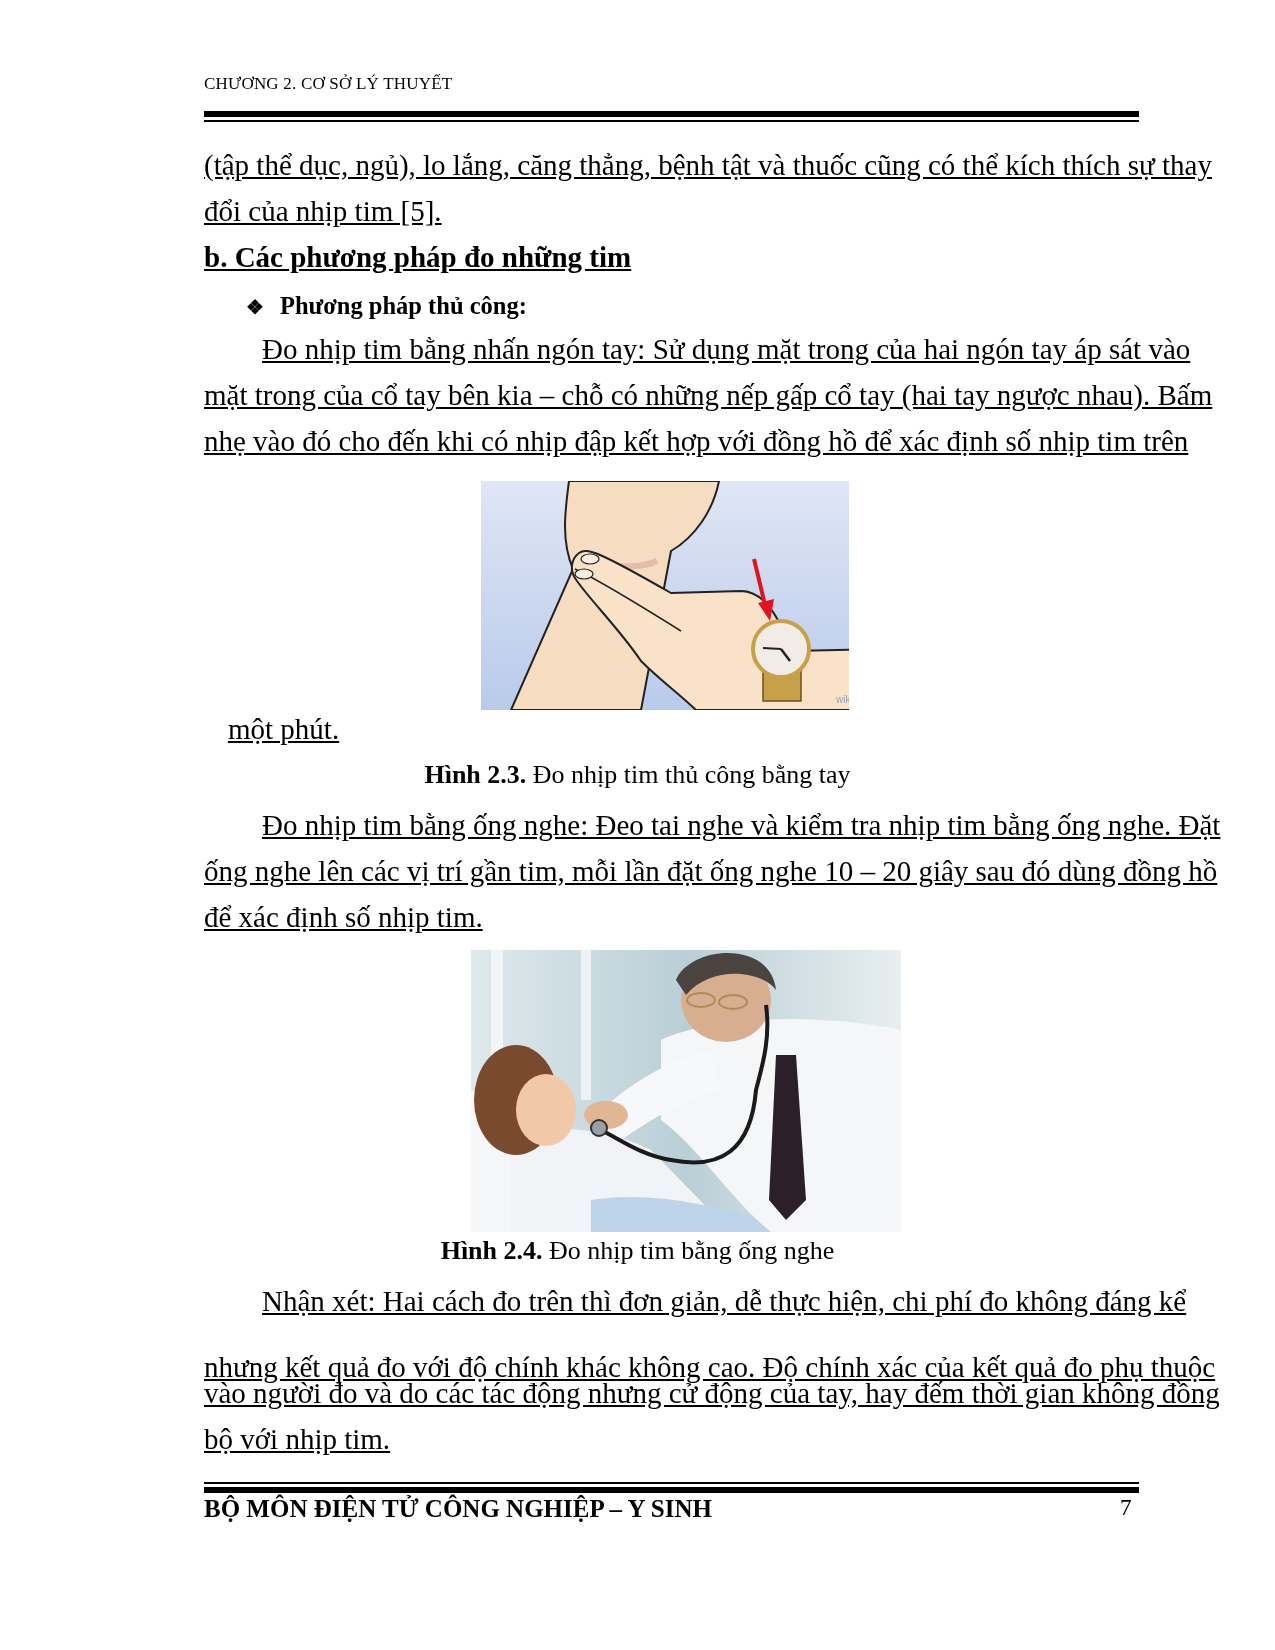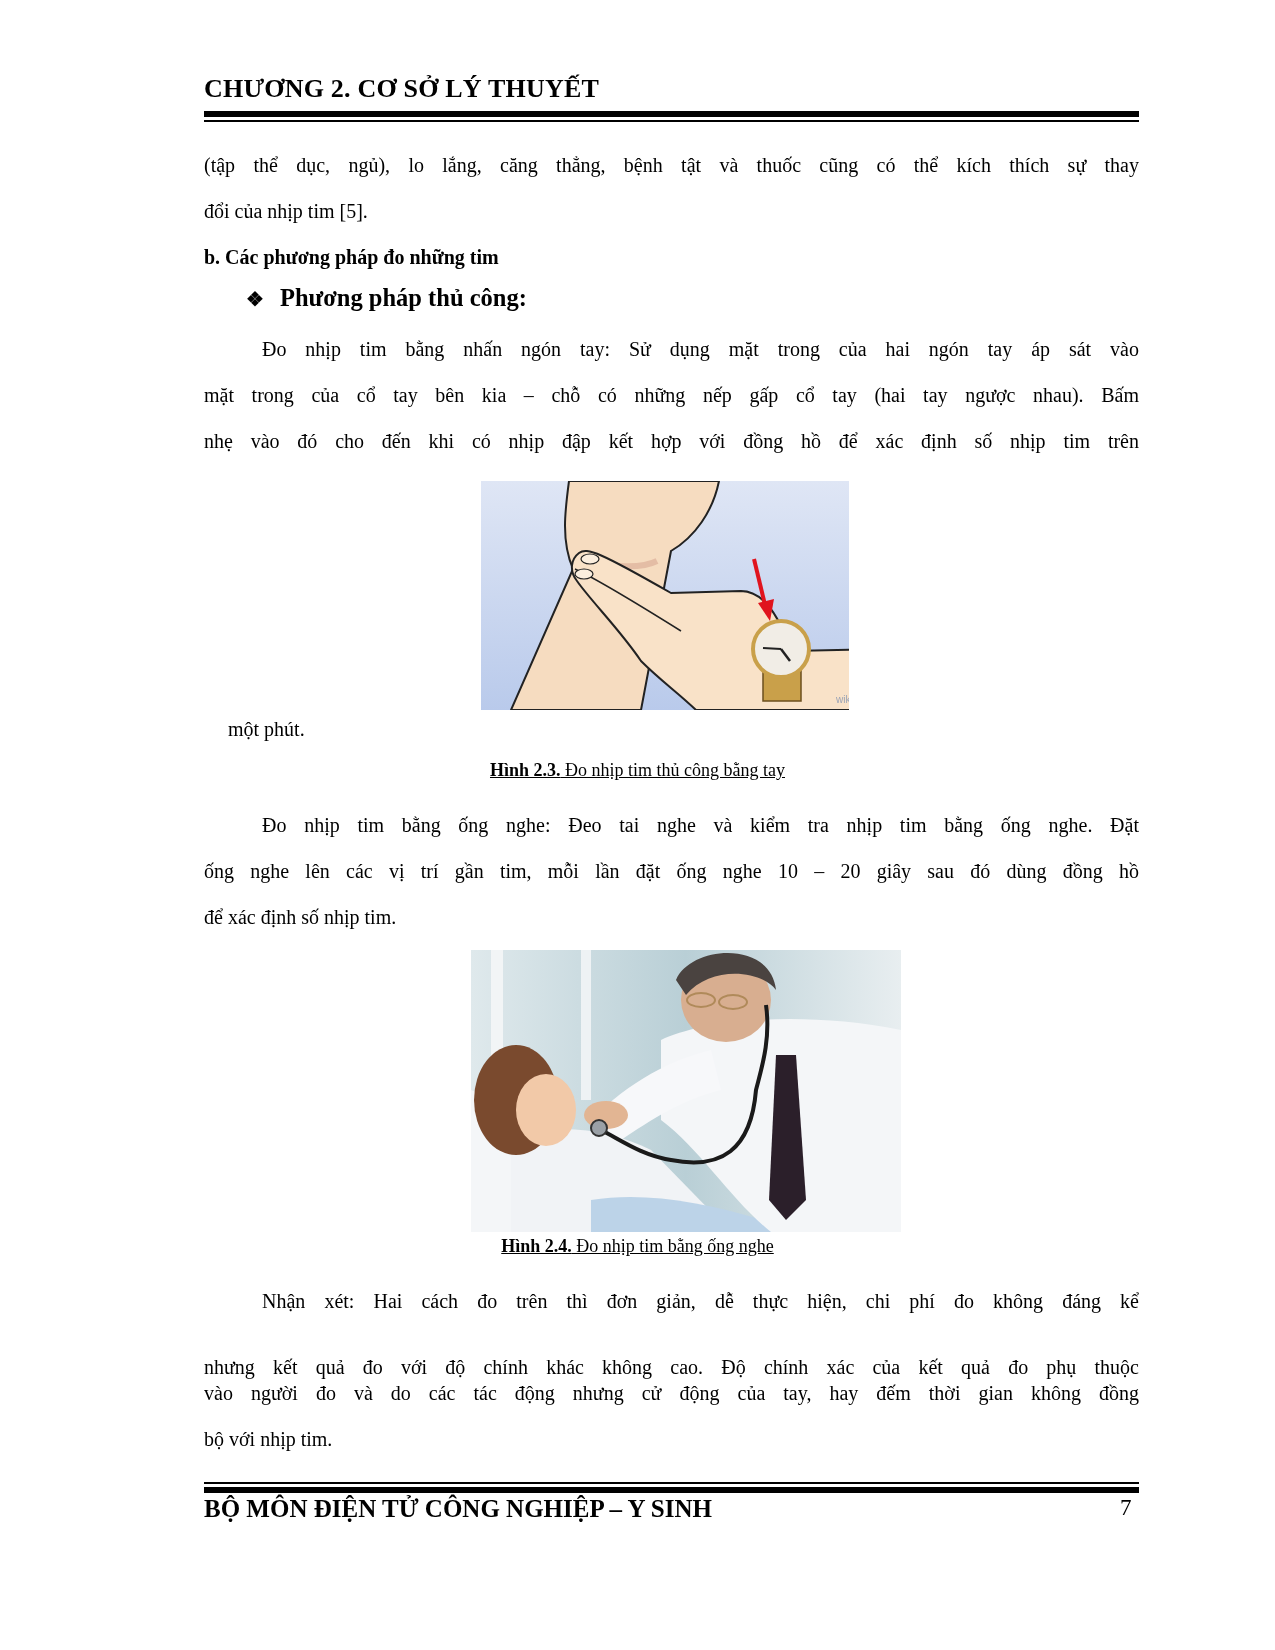--- a/index.html
+++ b/index.html
@@ -6,7 +6,7 @@
   body { width: 1275px; height: 1650px; position: relative; overflow: hidden;
          font-family: "Liberation Serif", "DejaVu Serif", serif; color: #000; }
   .abs { position: absolute; }
-  .header-title { left: 204px; top: 74px; font-size: 26px; font-weight: bold; letter-spacing: 0.2px; white-space: nowrap; }
+  .header-title { left: 204px; top: 74px; font-size: 17px; font-weight: normal; letter-spacing: 0.2px; white-space: nowrap; }
   .rule-thick { background: #000; height: 6px; }
   .rule-thin { background: #000; height: 2px; }
   .line { left: 204px; width: 935px; font-size: 20px; line-height: 30px; white-space: nowrap; }

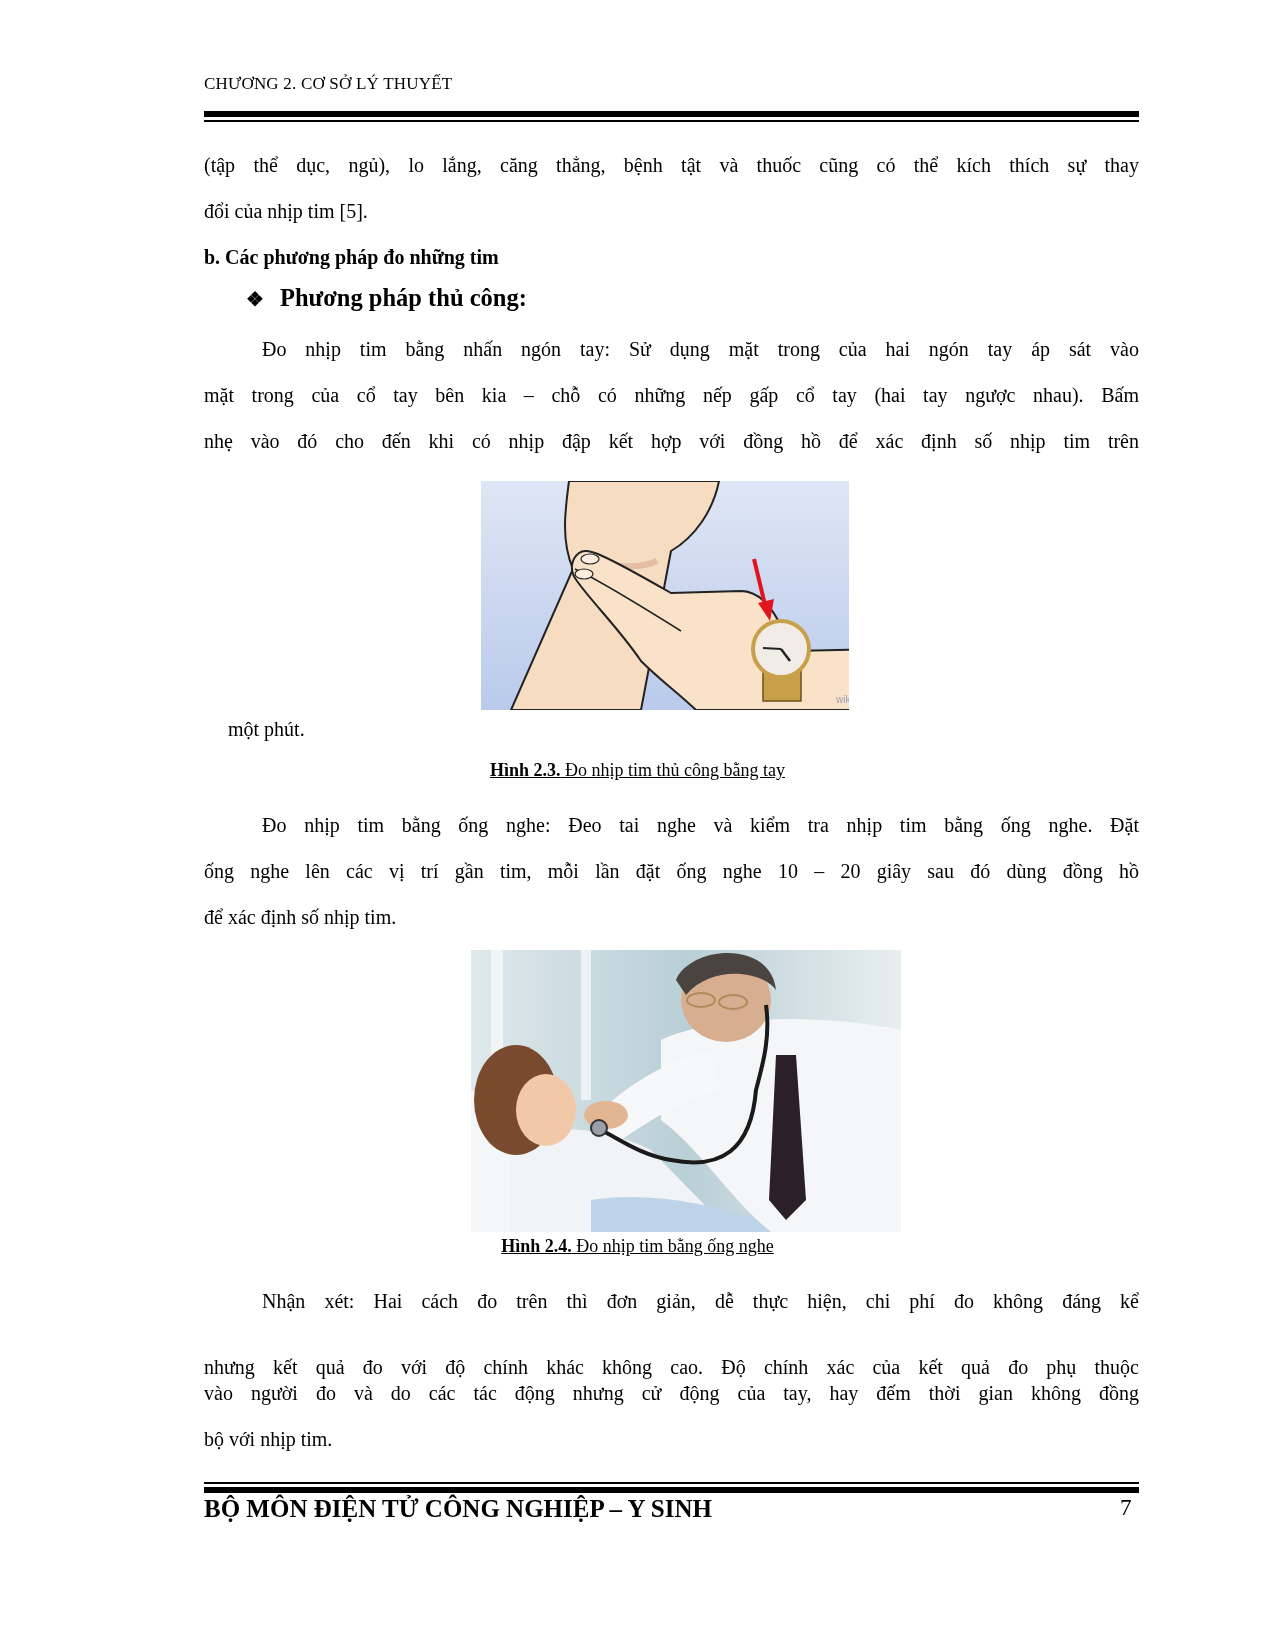--- a/index.html
+++ b/index.html
@@ -9,7 +9,7 @@
   .header-title { left: 204px; top: 74px; font-size: 17px; font-weight: normal; letter-spacing: 0.2px; white-space: nowrap; }
   .rule-thick { background: #000; height: 6px; }
   .rule-thin { background: #000; height: 2px; }
-  .line { left: 204px; width: 935px; font-size: 20px; line-height: 30px; white-space: nowrap; }
+  .line { left: 204px; width: 935px; font-size: 29px; line-height: 30px; white-space: nowrap; text-decoration: underline; }
   .justify { text-align: justify; text-align-last: justify; }
   .bold { font-weight: bold; }
   .bullet-row { left: 246px; font-size: 24.5px; font-weight: bold; white-space: nowrap; }

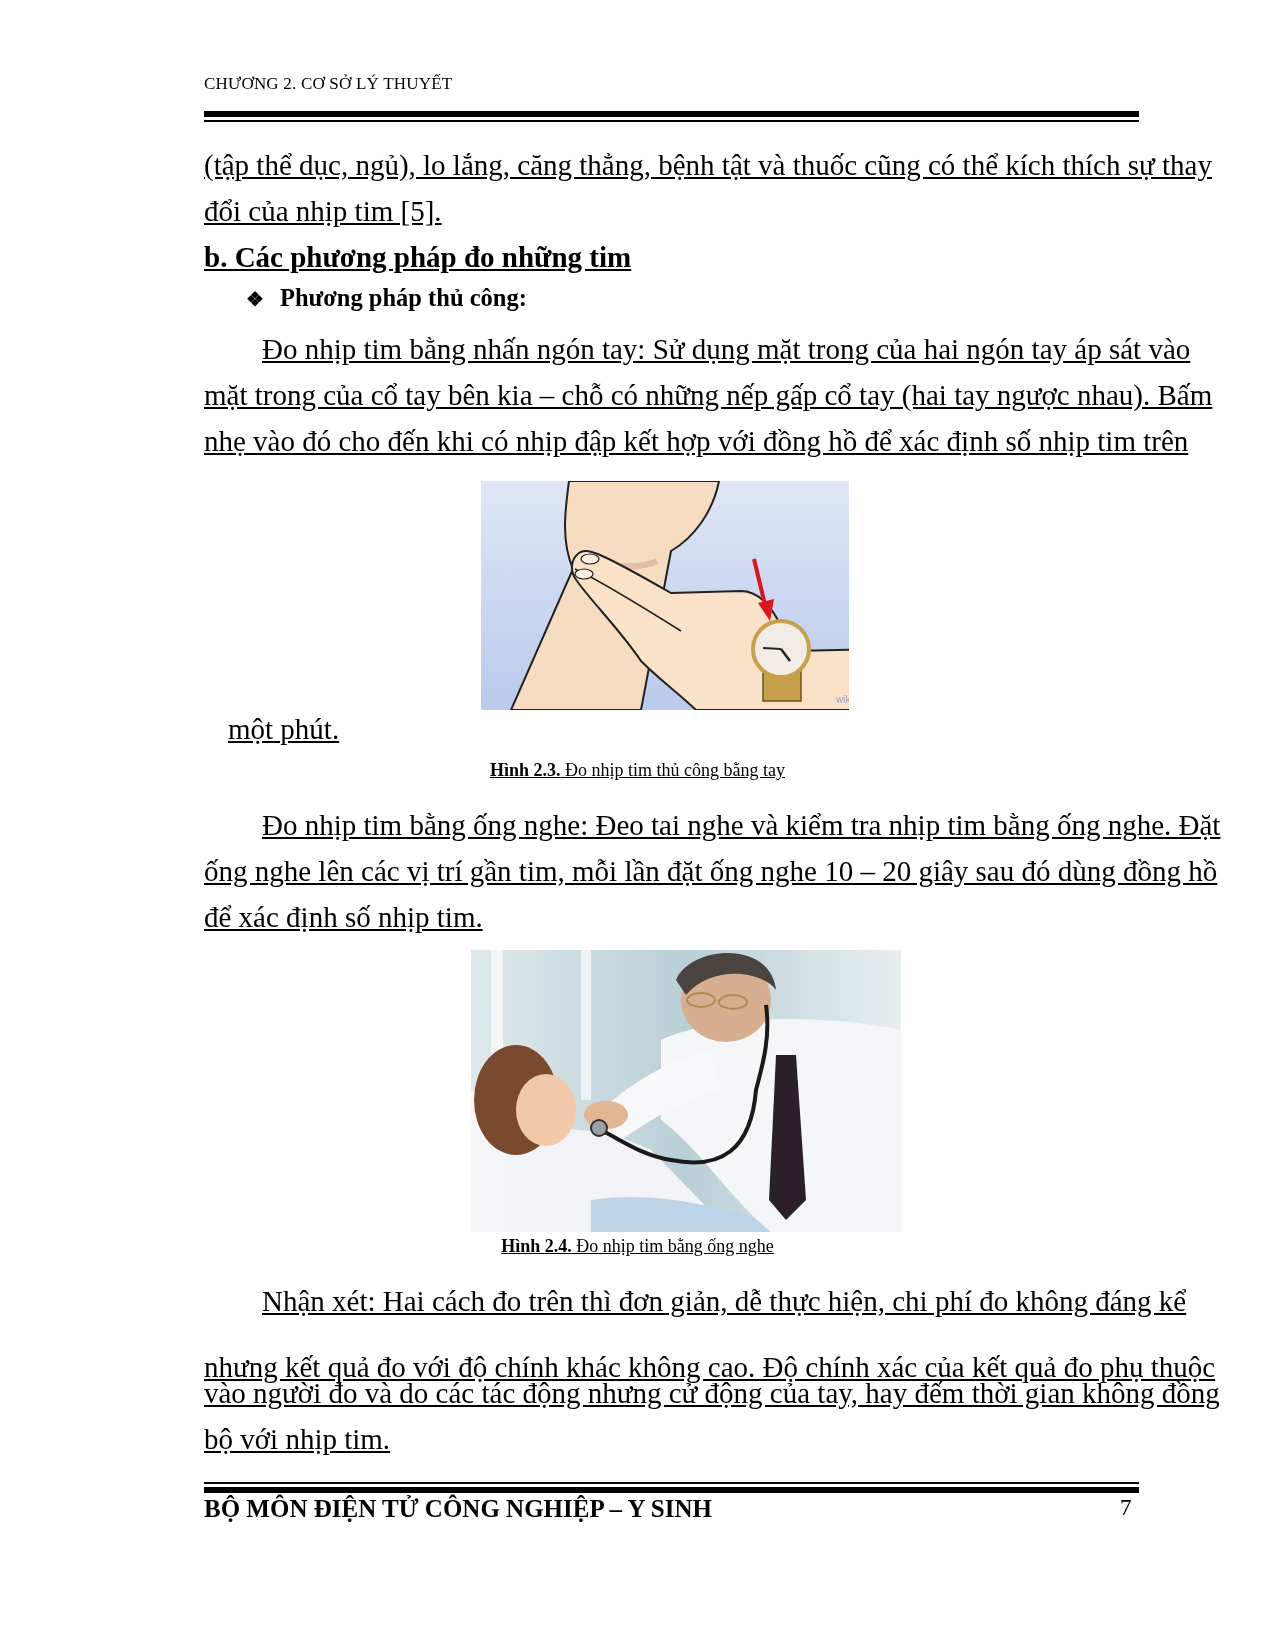--- a/index.html
+++ b/index.html
@@ -32,7 +32,7 @@
 
 <div class="abs line bold" style="top:242px;">b. Các phương pháp đo những tim</div>
 
-<div class="abs bullet-row" style="top:284px;">
+<div class="abs bullet-row" style="top:292px;">
   <span class="bullet-glyph">❖</span><span>Phương pháp thủ công:</span>
 </div>
 

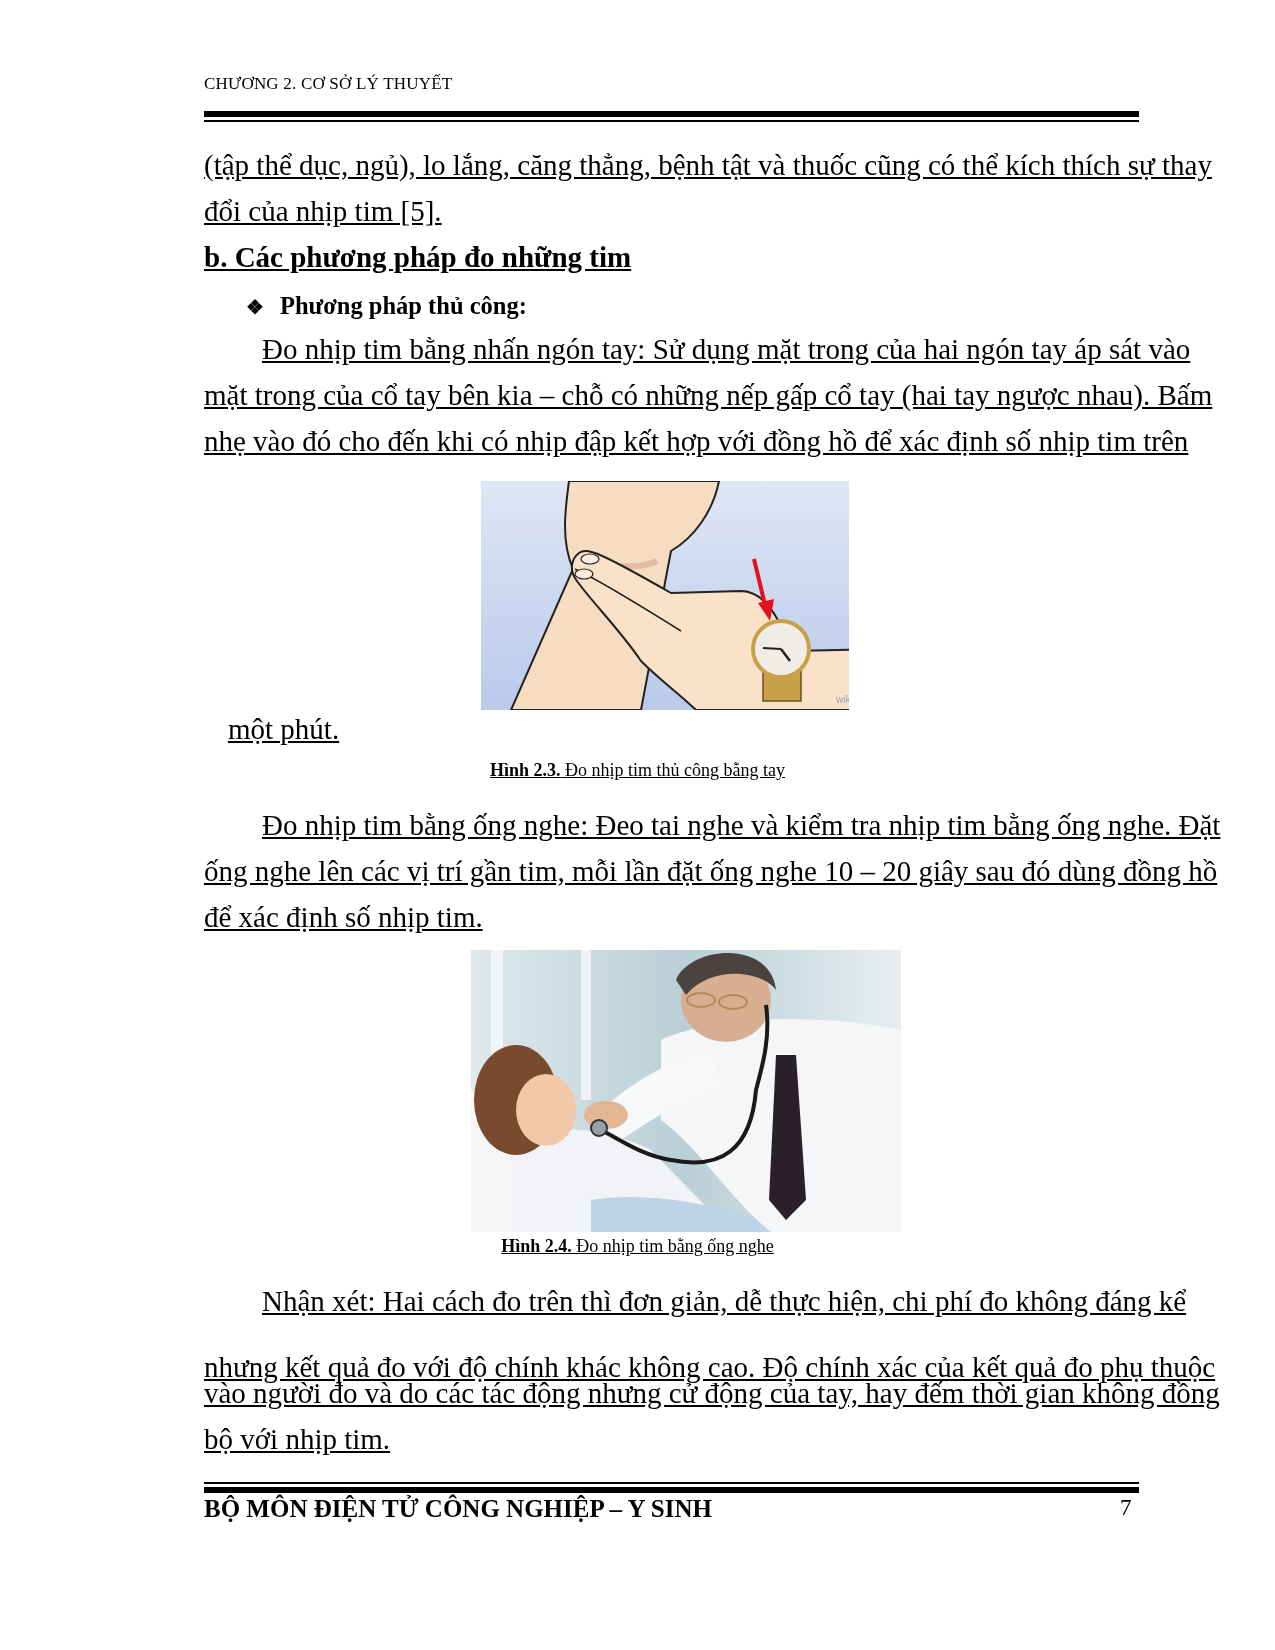--- a/index.html
+++ b/index.html
@@ -14,7 +14,7 @@
   .bold { font-weight: bold; }
   .bullet-row { left: 246px; font-size: 24.5px; font-weight: bold; white-space: nowrap; }
   .bullet-glyph { display: inline-block; width: 34px; font-size: 20px; }
-  .caption { left: 0; width: 1275px; text-align: center; font-size: 18px; white-space: nowrap; text-decoration: underline; }
+  .caption { left: 0; width: 1275px; text-align: center; font-size: 26px; white-space: nowrap; }
   .caption b { font-weight: bold; }
   .figure { overflow: hidden; }
   .footer-text { left: 204px; top: 1495px; font-size: 25px; font-weight: bold; white-space: nowrap; }

